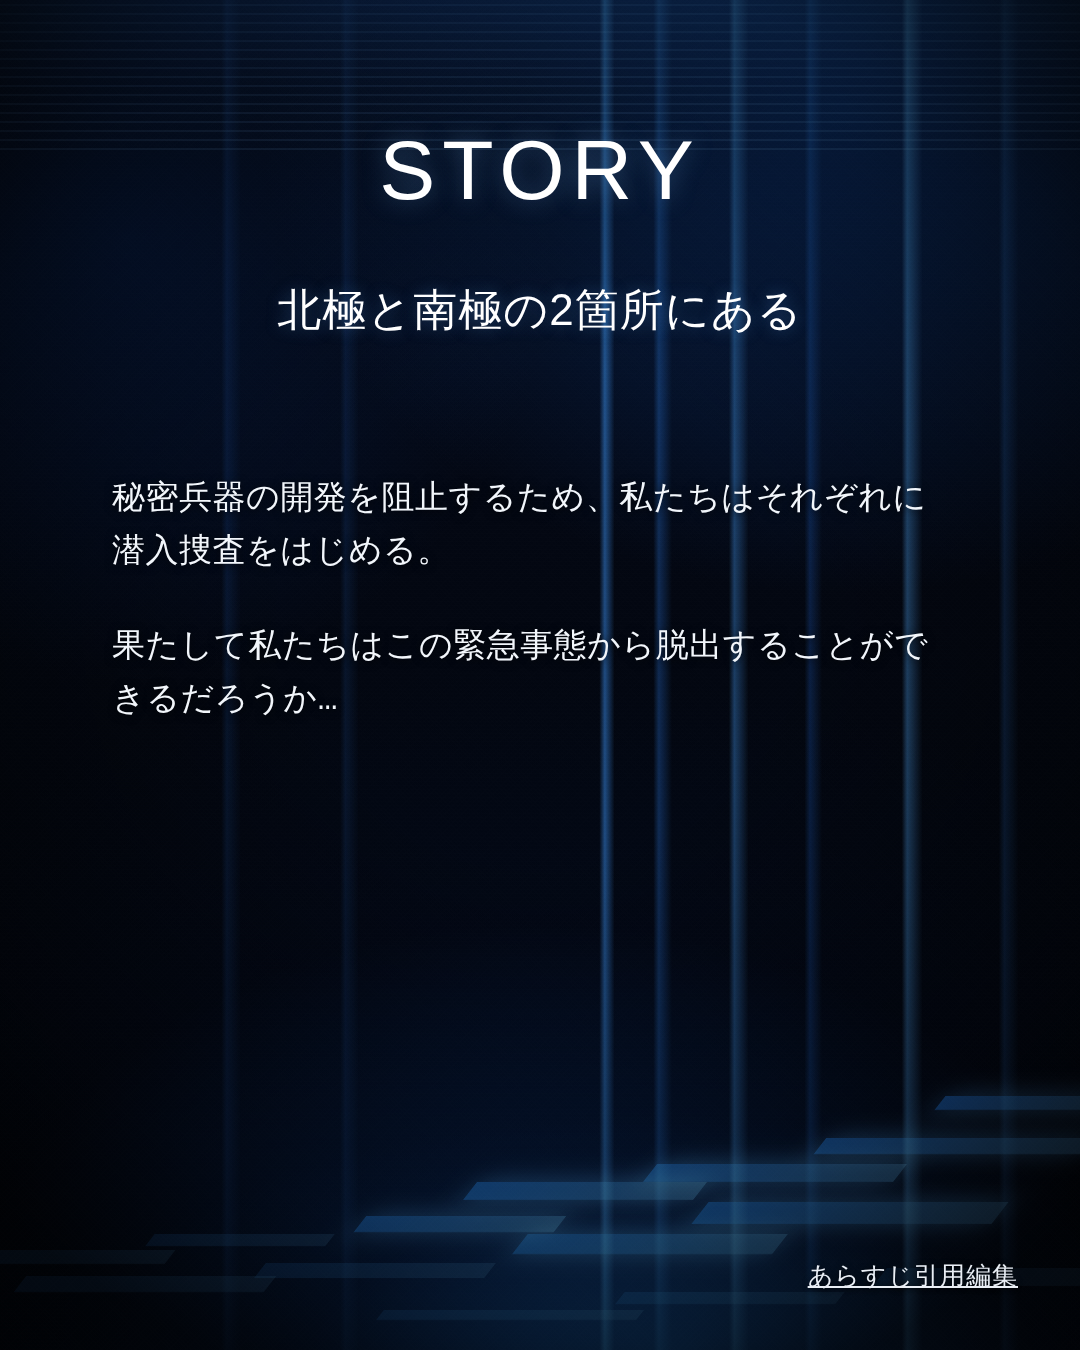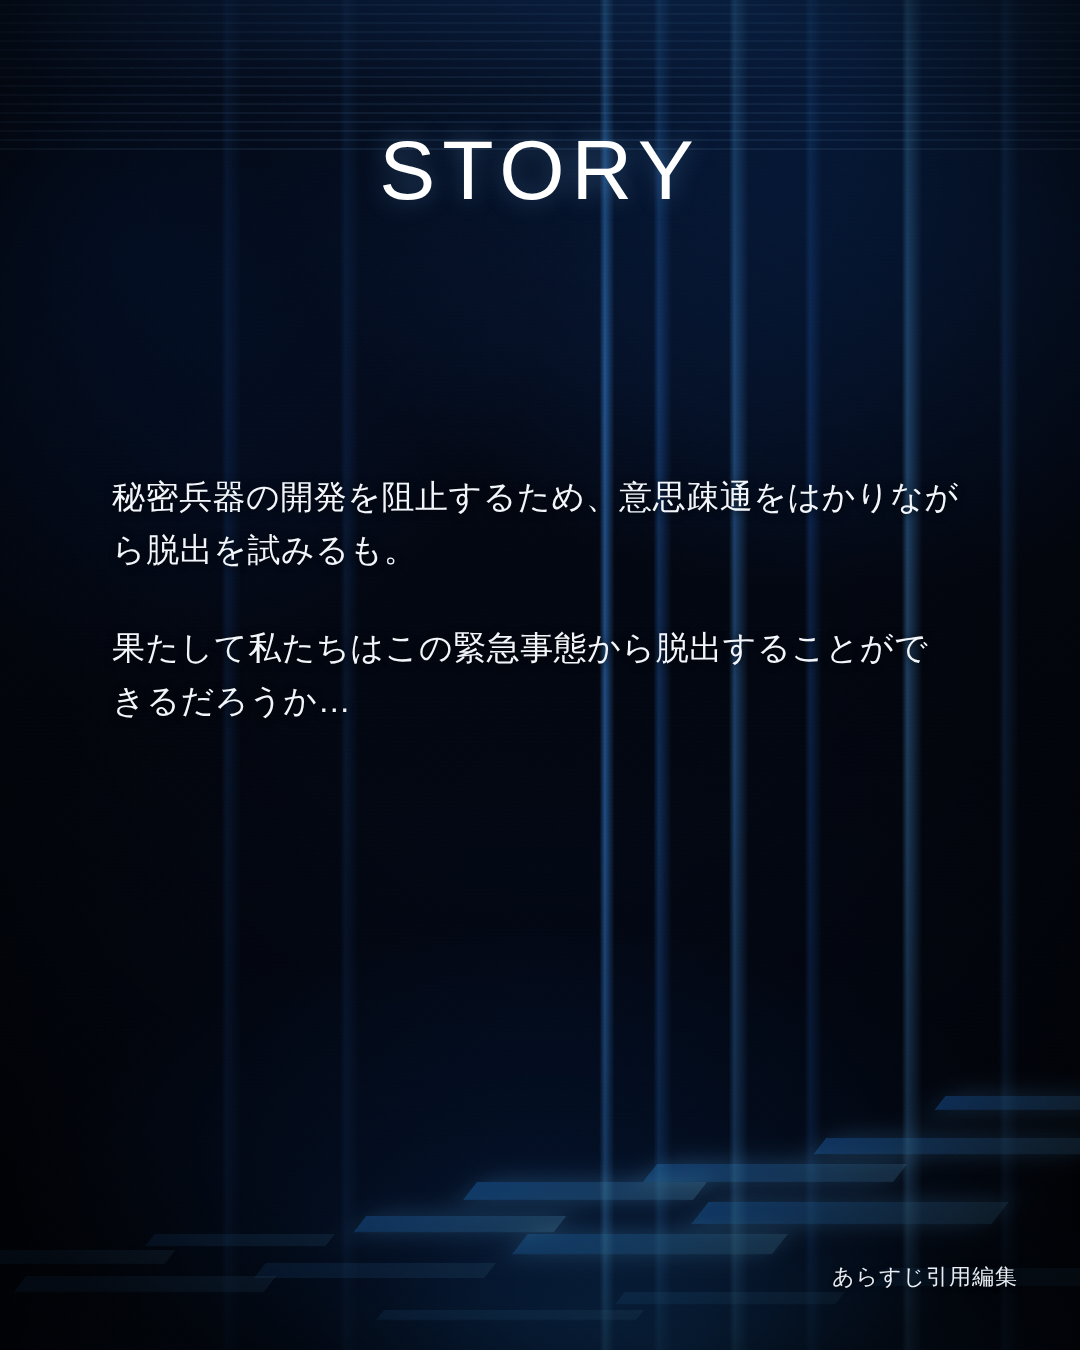--- a/index.html
+++ b/index.html
@@ -212,6 +212,7 @@
     <div class="title">STORY</div>
 
     <div class="lead">
+      <span class="line">北極と南極の2箇所にある</span>
     </div>
 
     <div class="body">

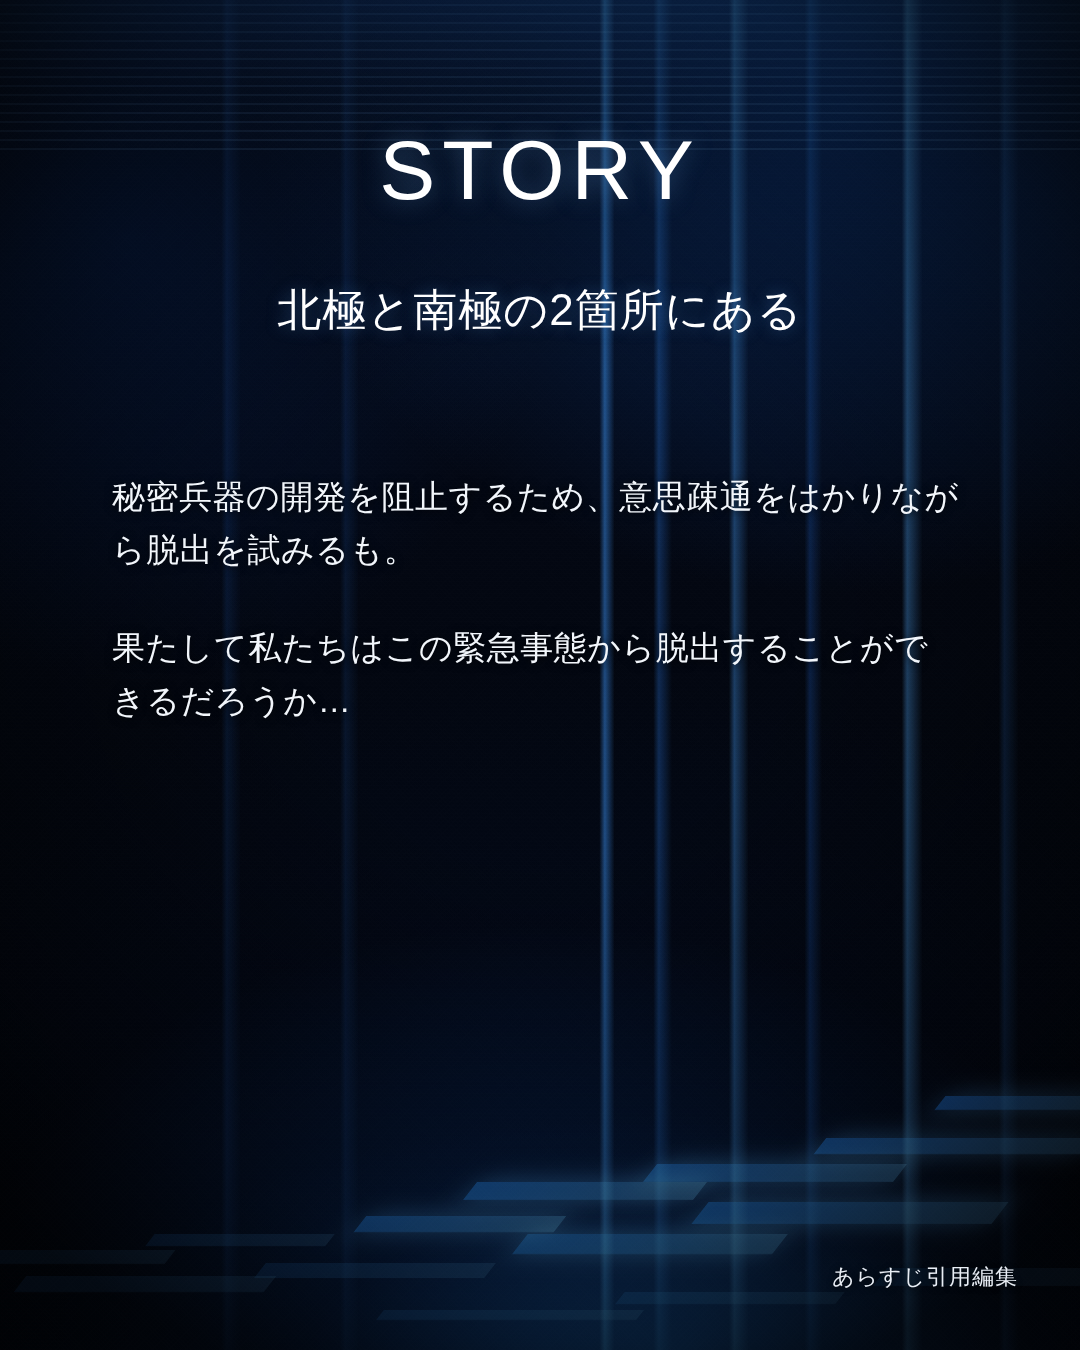--- a/index.html
+++ b/index.html
@@ -216,7 +216,7 @@
     </div>
 
     <div class="body">
-      <p class="para">秘密兵器の開発を阻止するため、意思疎通をはかりながら脱出を試みるも。</p>
+      <p class="para">秘密兵器の開発を阻止するため、私たちはそれぞれに潜入捜査をはじめる。</p>
       <p class="para">果たして私たちはこの緊急事態から脱出することができるだろうか…</p>
     </div>
 

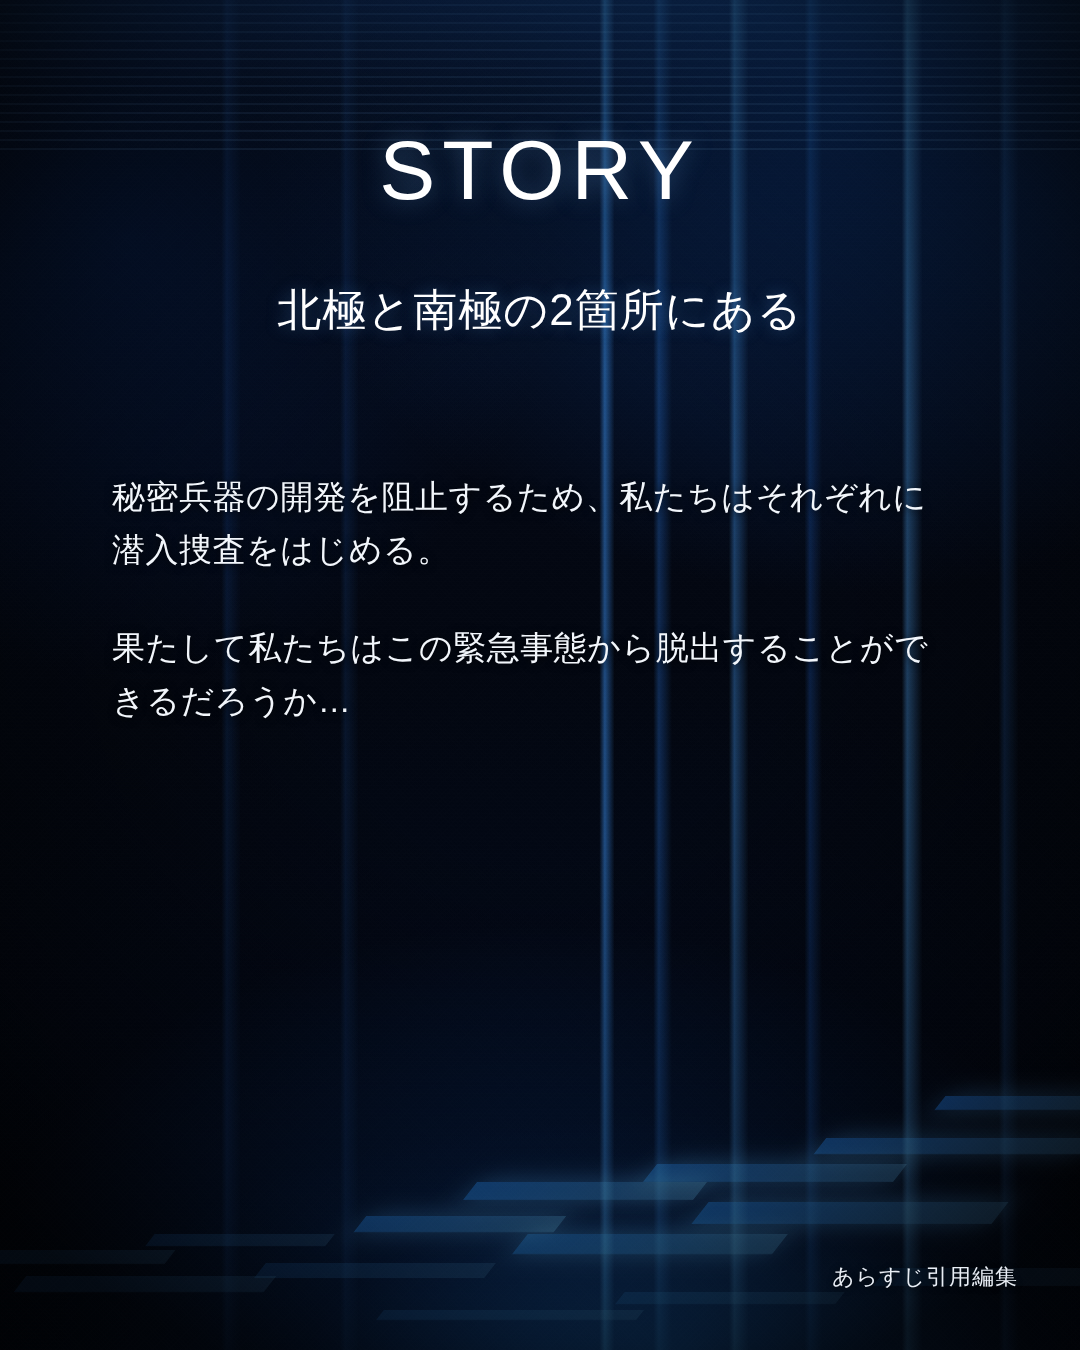--- a/index.html
+++ b/index.html
@@ -164,7 +164,7 @@
     margin: 0 0 44px 0;
     text-shadow: 0 1px 8px rgba(0,0,0,0.8);
   }
-  .para:last-child { margin-bottom: 0; }
+  .para:last-child { margin-bottom: 0; font-family: Liberation Mono, monospace; }
 
   .credit {
     position: absolute;

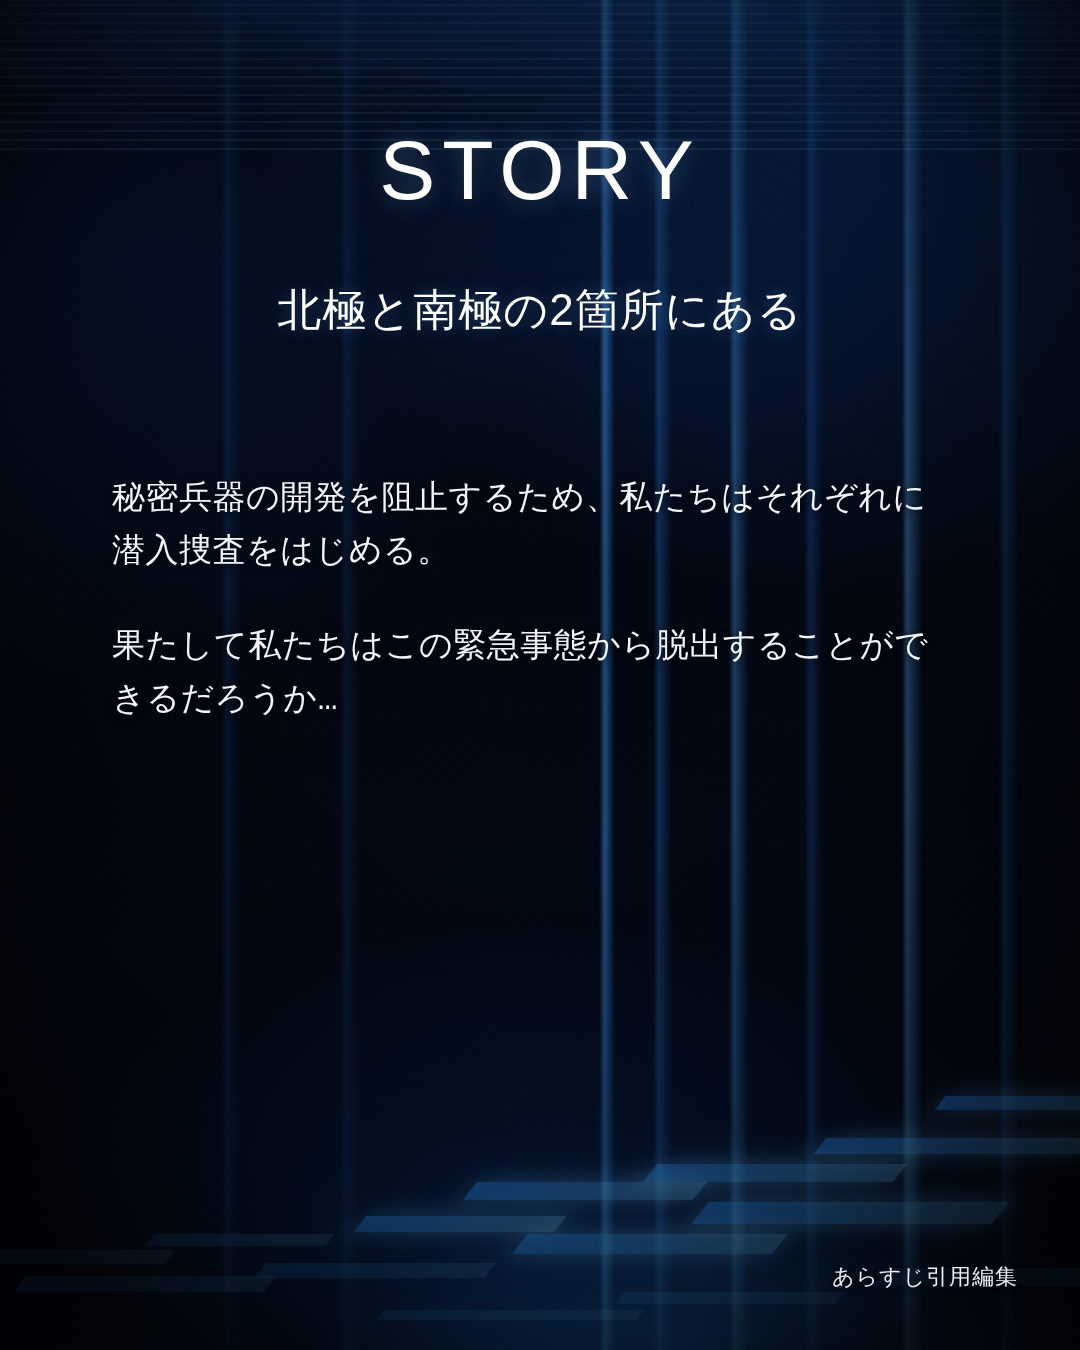--- a/index.html
+++ b/index.html
@@ -171,9 +171,10 @@
     right: 62px;
     bottom: 58px;
     color: #e9eef5;
-    font-size: 22px;
+    font-size: 25px;
     letter-spacing: 1px;
     text-shadow: 0 1px 6px rgba(0,0,0,0.8);
+    text-decoration: underline;
   }
 </style>
 </head>

